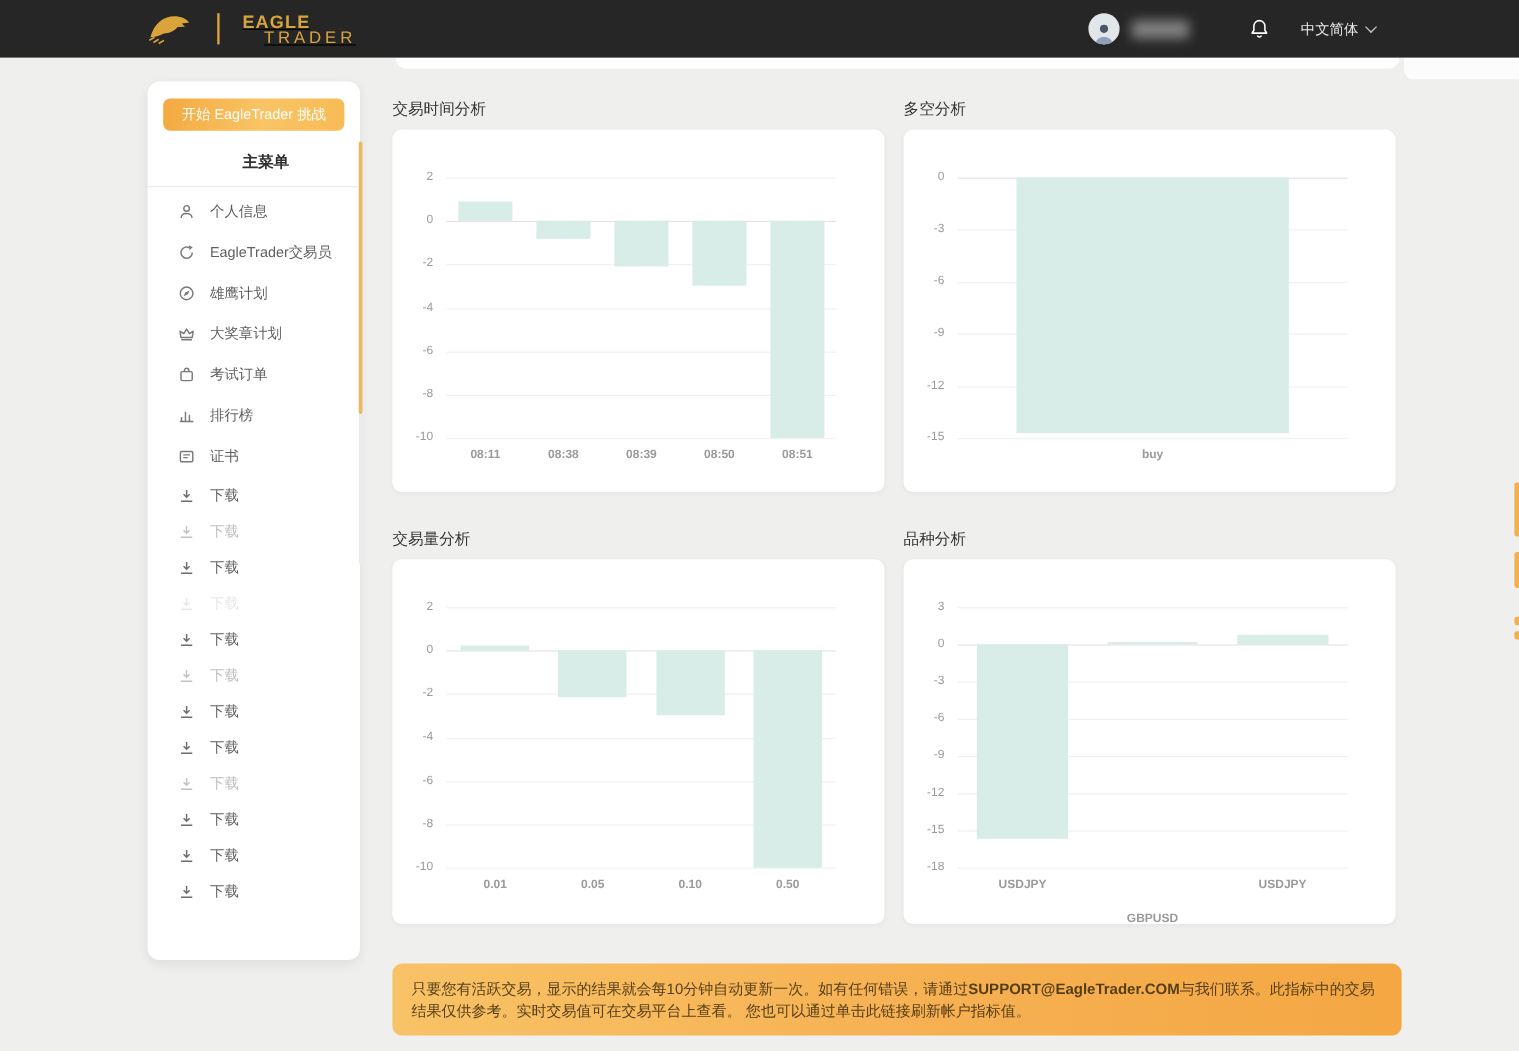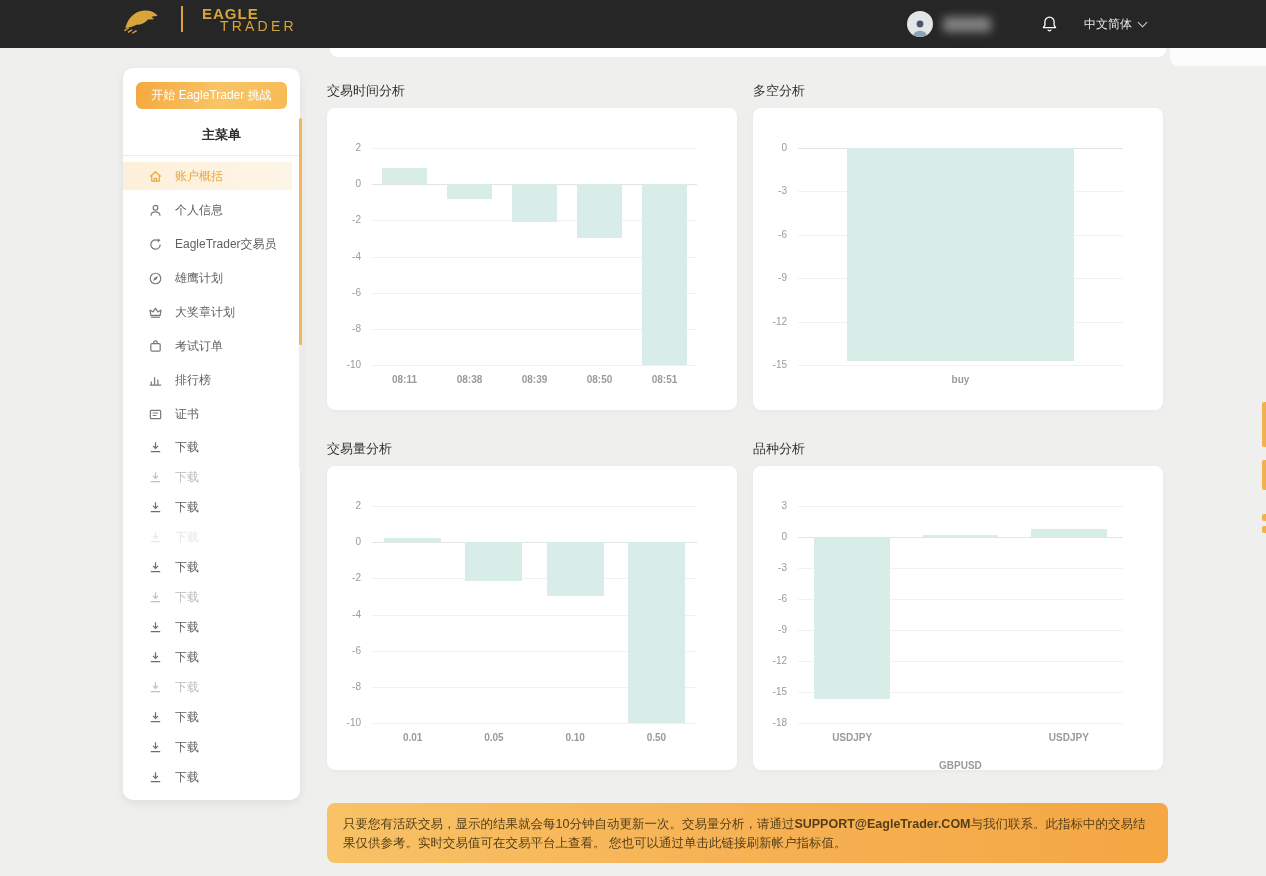--- a/index.html
+++ b/index.html
@@ -8,7 +8,7 @@
 
   
   .header { position:absolute; left:0; top:0; width:1266px; height:48px; background:#262626; z-index:30; }
-  .logo-wrap { position:absolute; left:120px; top:6px; height:36px; display:flex; align-items:flex-start; gap:19px; }
+  .logo-wrap { position:absolute; left:120px; top:6px; height:36px; display:flex; align-items:center; gap:19px;text-decoration:underline; }
   .logo-eagle { width:42px; height:30px; color:#d9a43a; }
   .logo-divider { width:2px; height:26px; background:#d9a43a; }
   .logo-text-l1 { color:#d9a43a; font-size:15px; font-weight:bold; letter-spacing:1px; line-height:15px; }

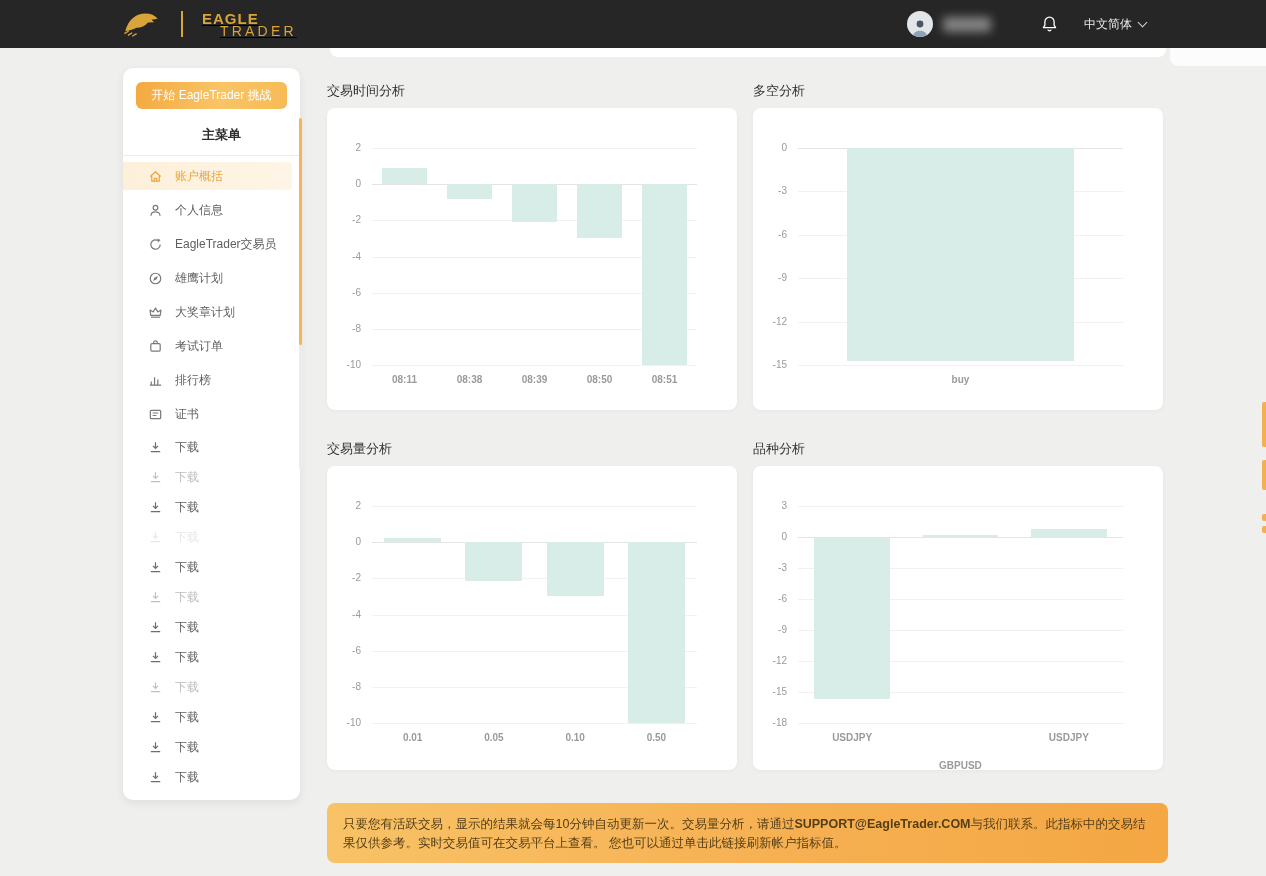--- a/index.html
+++ b/index.html
@@ -108,12 +108,6 @@
   <div class="menu-title">主菜单</div>
   <div class="menu-divider"></div>
 
-  <div class="menu-item active">
-    <svg class="mi-icon" viewBox="0 0 16 16">
-        <path fill="none" stroke="currentColor" stroke-width="1.3" stroke-linejoin="round" d="M2.5 8 8 3l5.5 5M4 7.2V13h8V7.2M6.7 13v-3h2.6v3"></path>
-      </svg>
-    <span>账户概括</span>
-  </div>
   <div class="menu-item">
     <svg class="mi-icon" viewBox="0 0 16 16">
         <circle cx="8" cy="5" r="2.5" fill="none" stroke="currentColor" stroke-width="1.3"></circle>

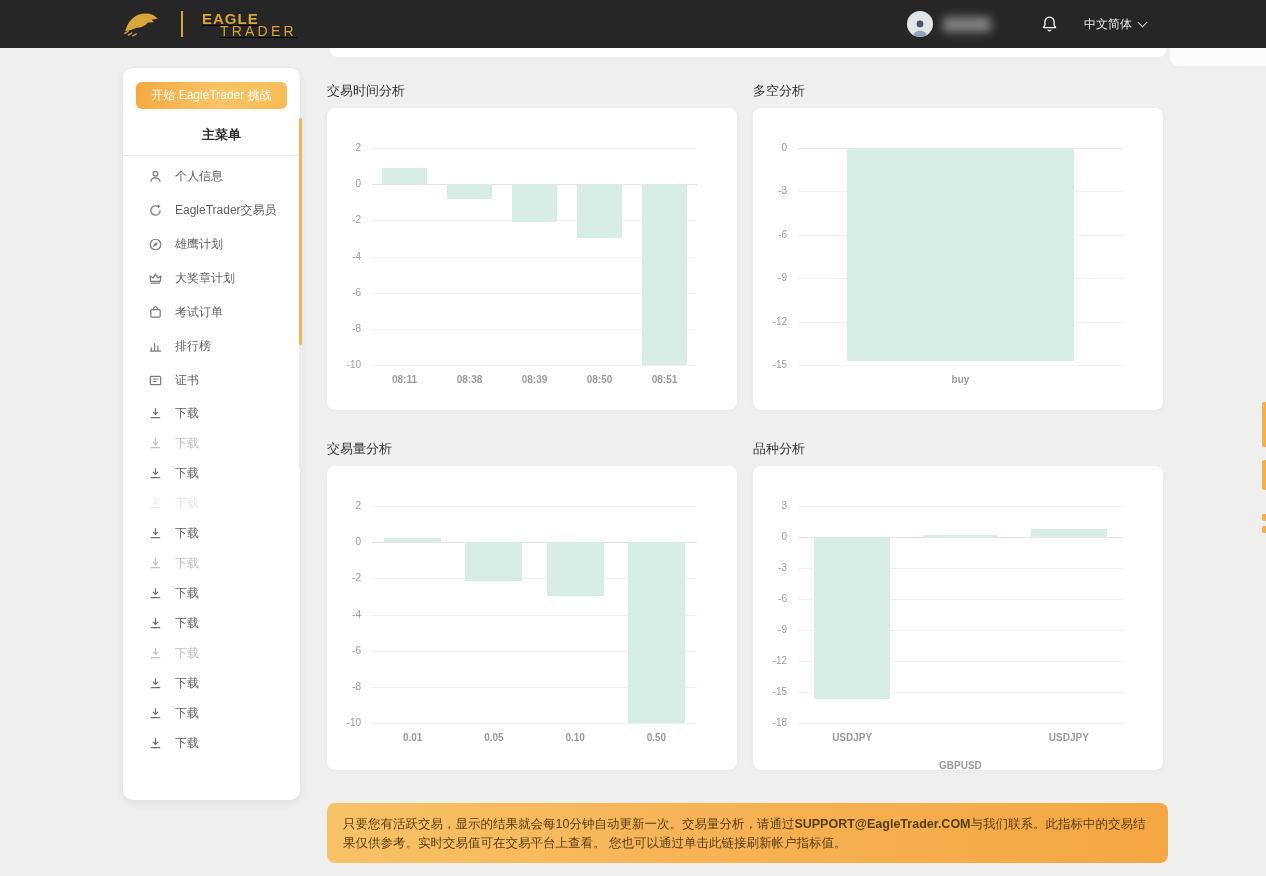--- a/index.html
+++ b/index.html
@@ -339,7 +339,7 @@
 </div>
 
 <div class="banner">
-  <span>只要您有活跃交易，显示的结果就会每10分钟自动更新一次。交易量分析，请通过</span><b>SUPPORT@EagleTrader.COM</b><span>与我们联系。此指标中的交易结果仅供参考。实时交易值可在交易平台上查看。 您也可以通过</span><span class="link">单击此链接</span><span>刷新帐户指标值。</span>
+  <span>只要您有活跃交易，显示的结果就会每10分钟自动更新一次。如有任何错误，请通过</span><b>SUPPORT@EagleTrader.COM</b><span>与我们联系。此指标中的交易结果仅供参考。实时交易值可在交易平台上查看。 您也可以通过</span><span class="link">单击此链接</span><span>刷新帐户指标值。</span>
 </div>
 
 <div class="edge-frag" style="top:402px; height:45px;"></div>

